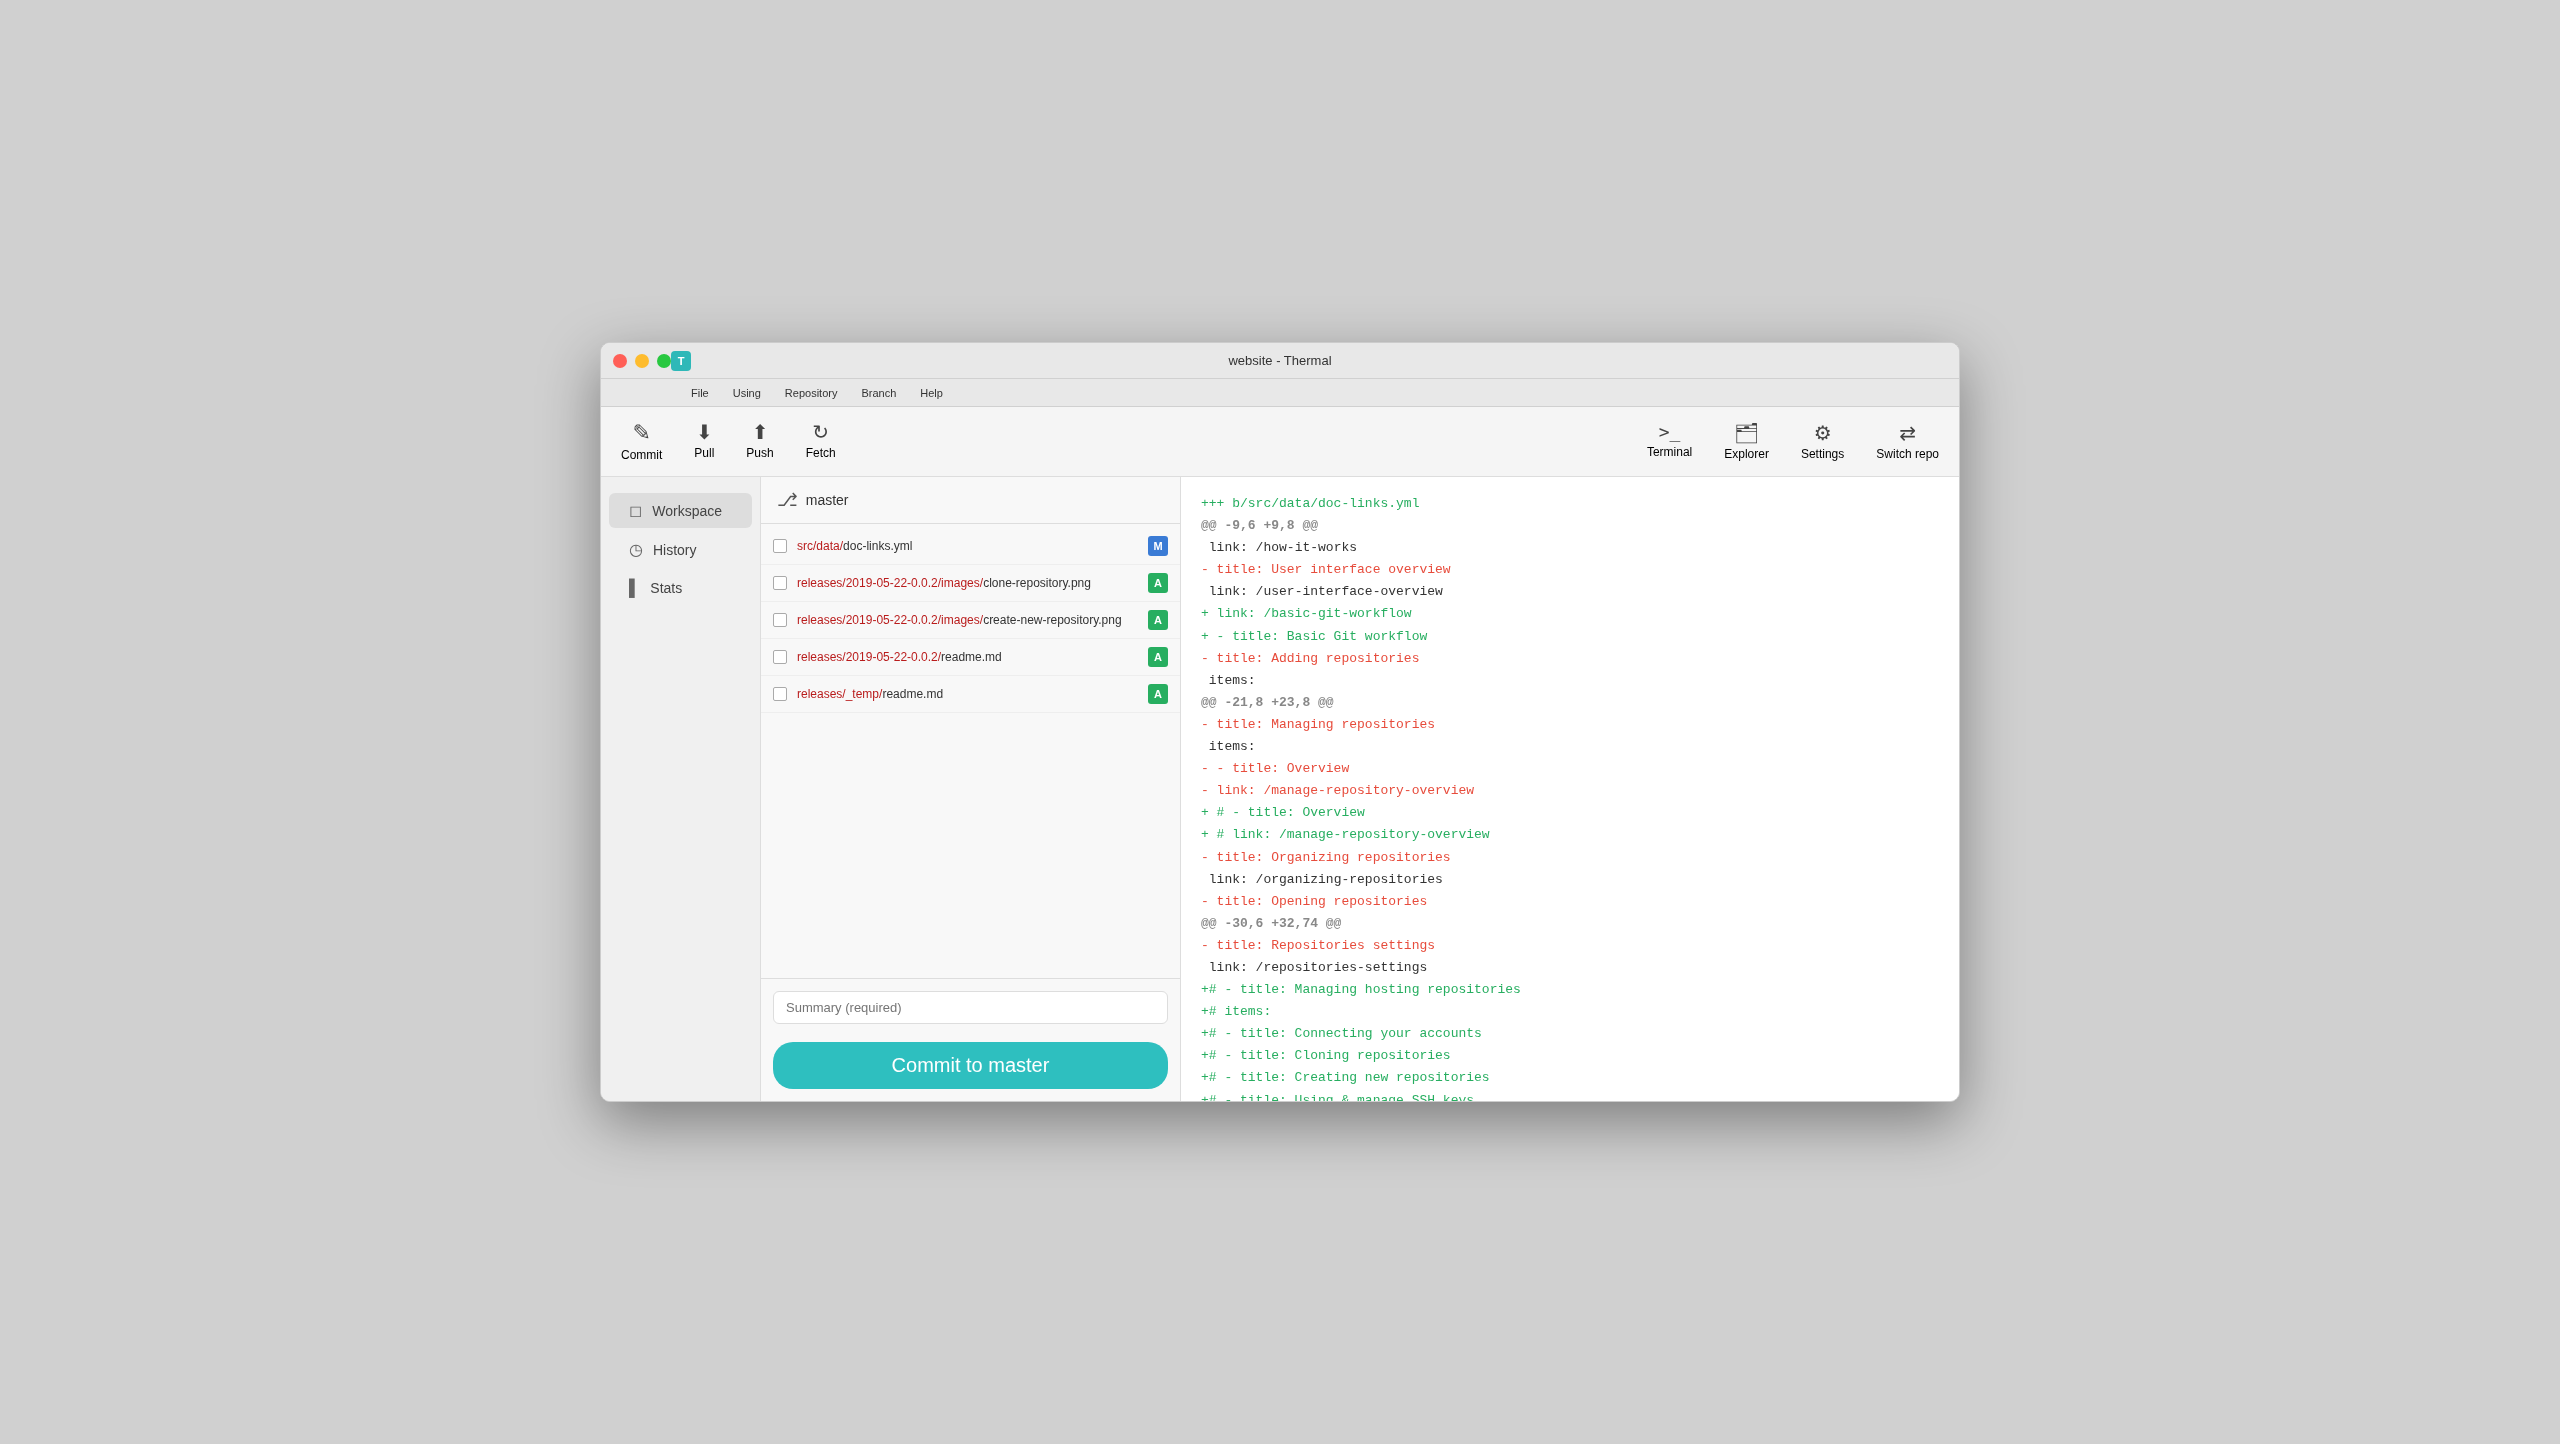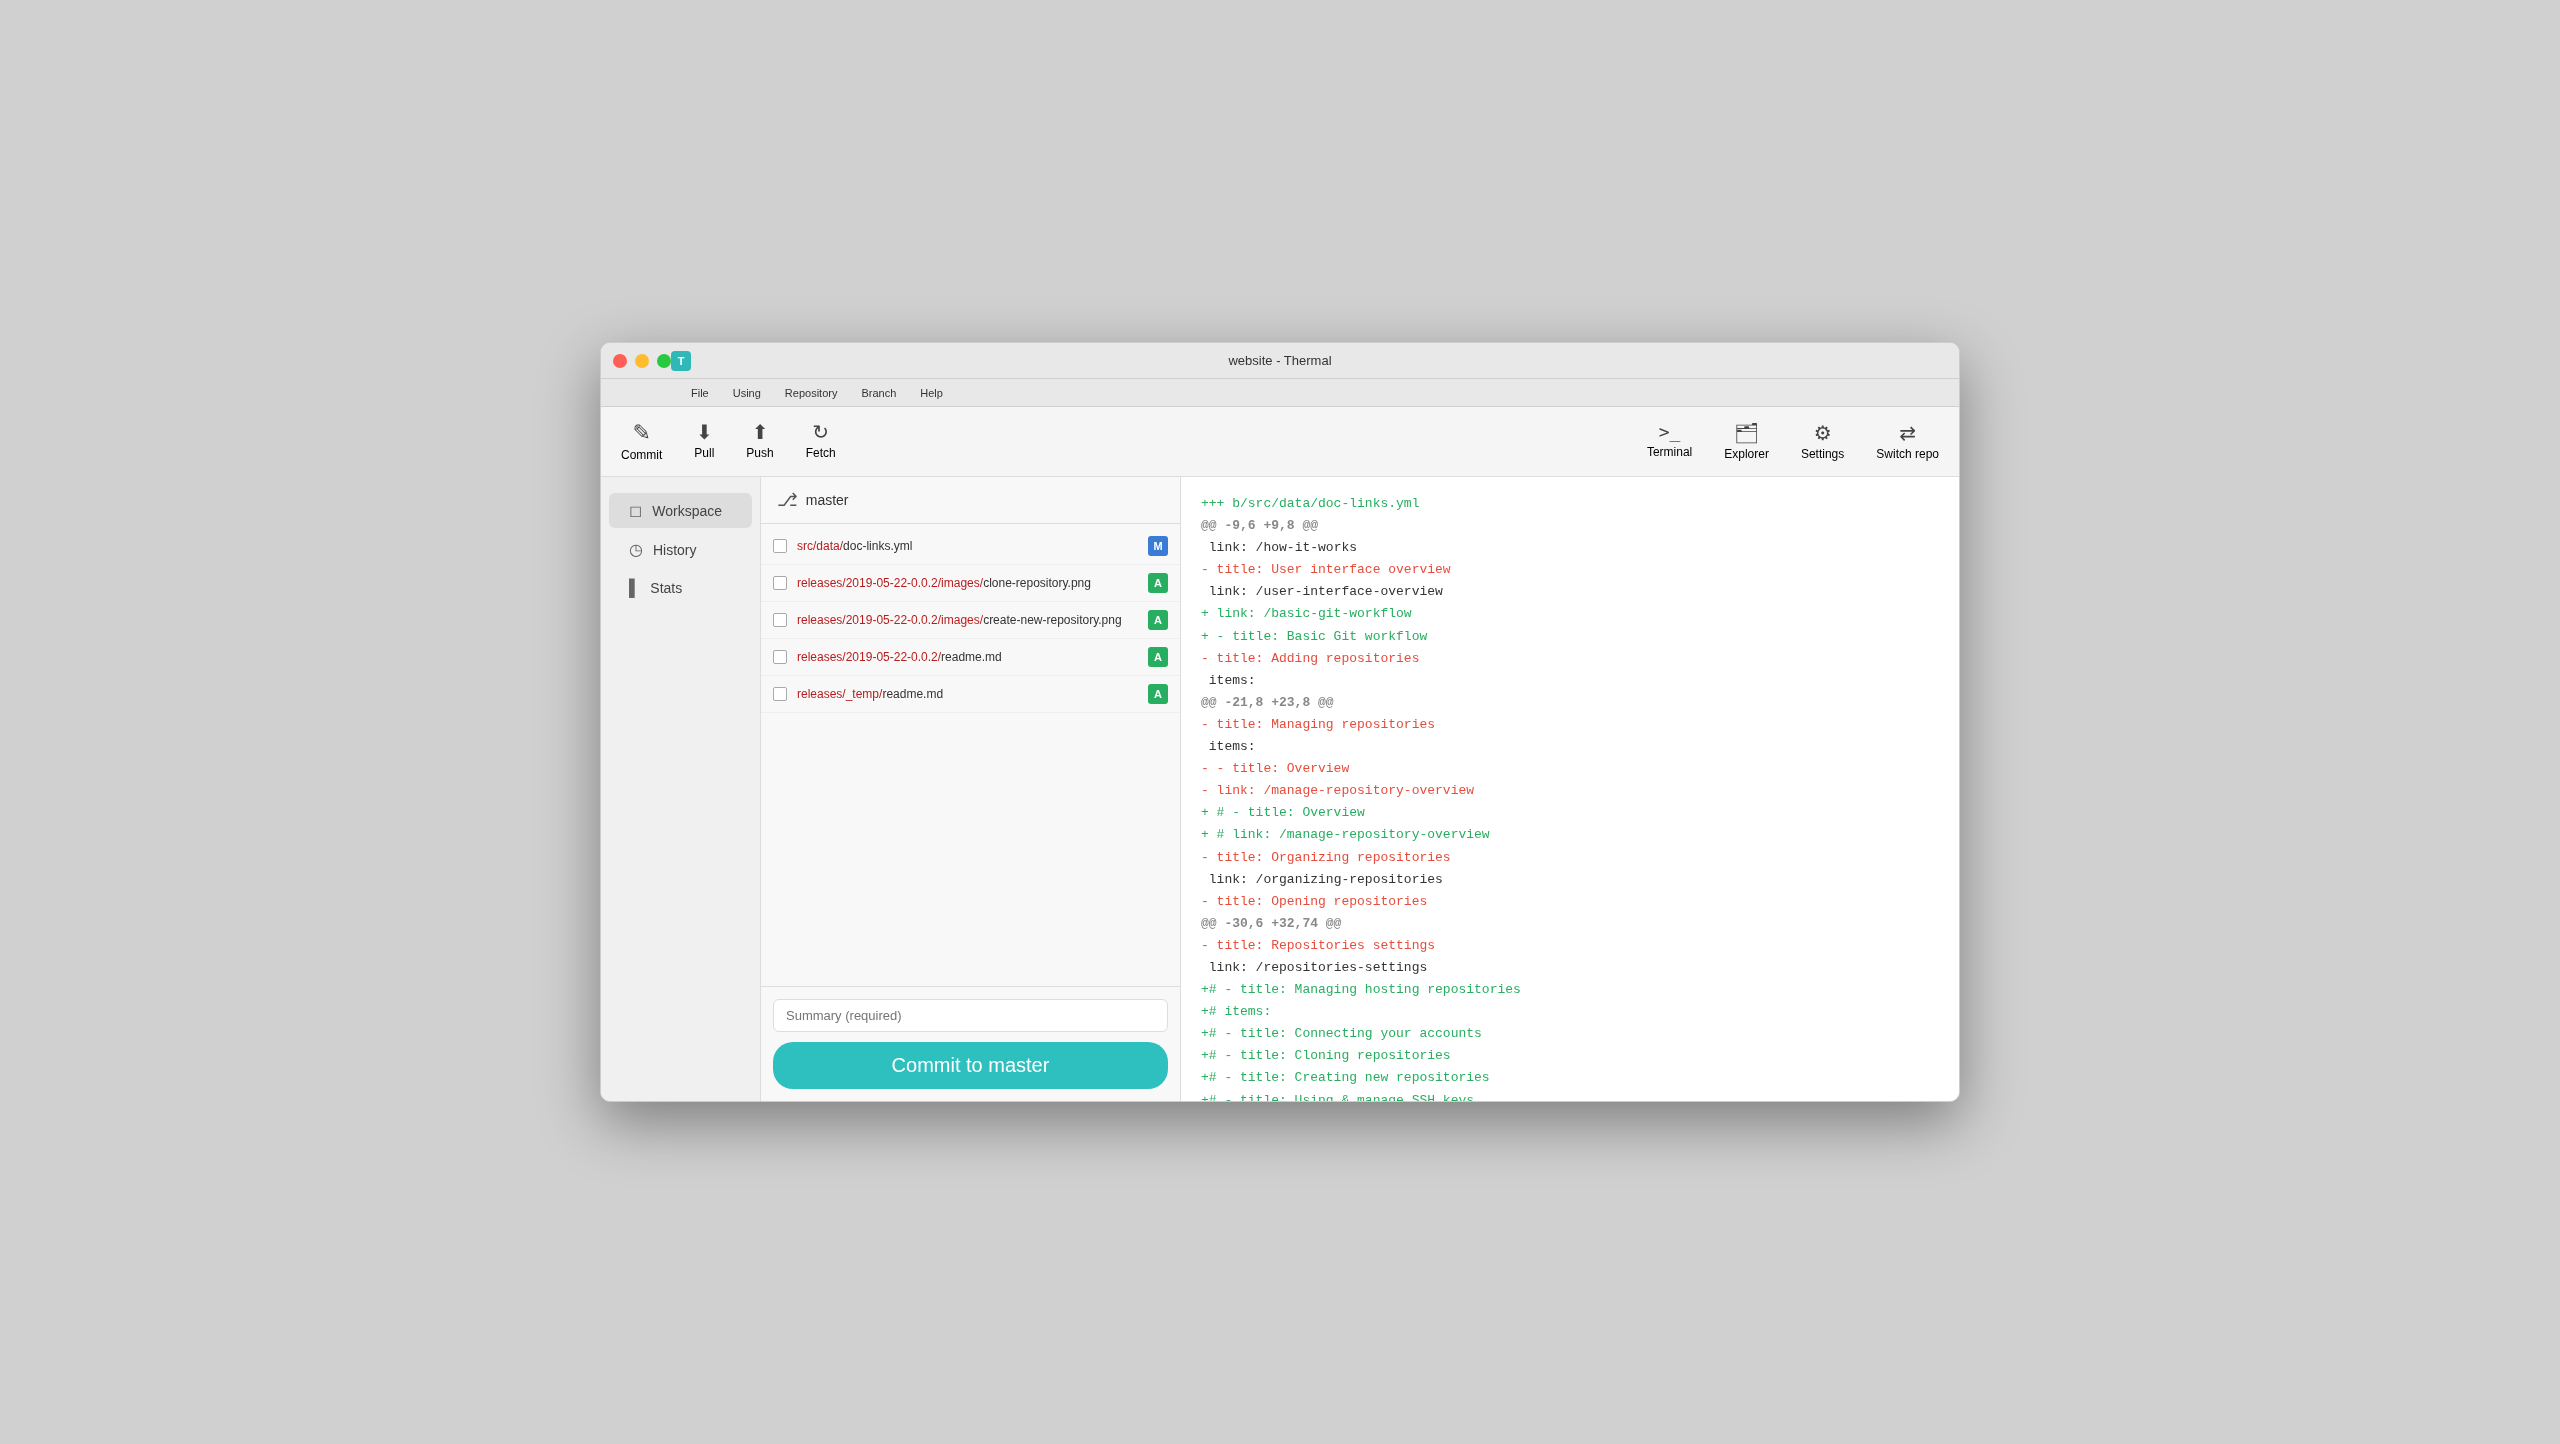--- a/index.html
+++ b/index.html
@@ -229,7 +229,7 @@
       font-size: 13px;
       background: white;
       color: #999;
-      margin-bottom: 10px;
+      margin-bottom: 18px;
       outline: none;
     }
     .commit-btn {

